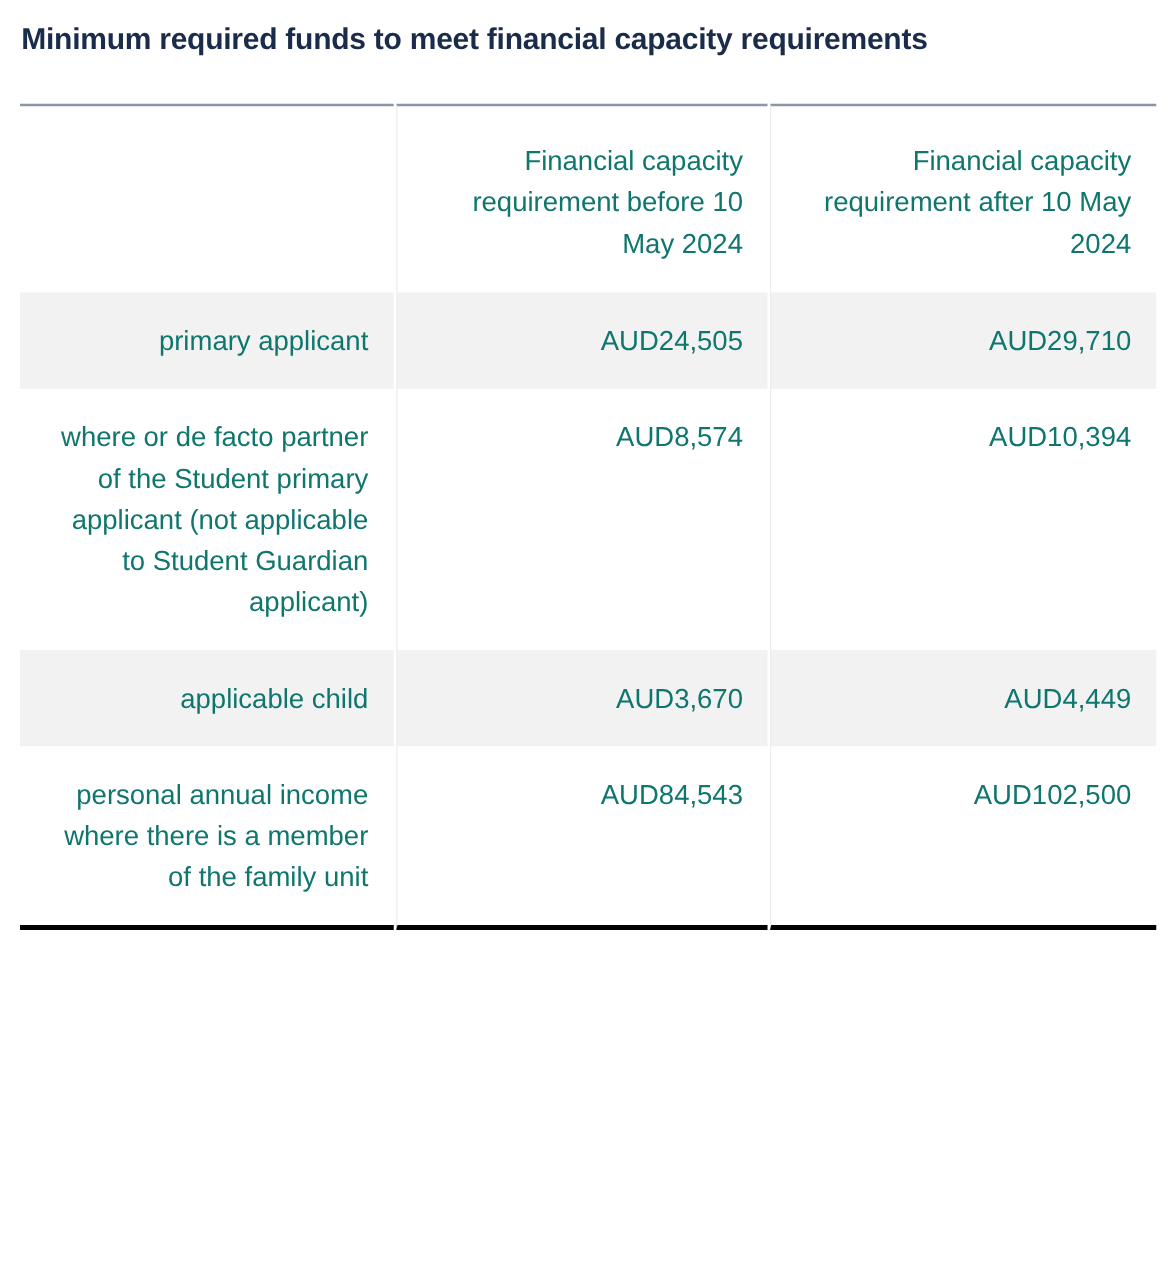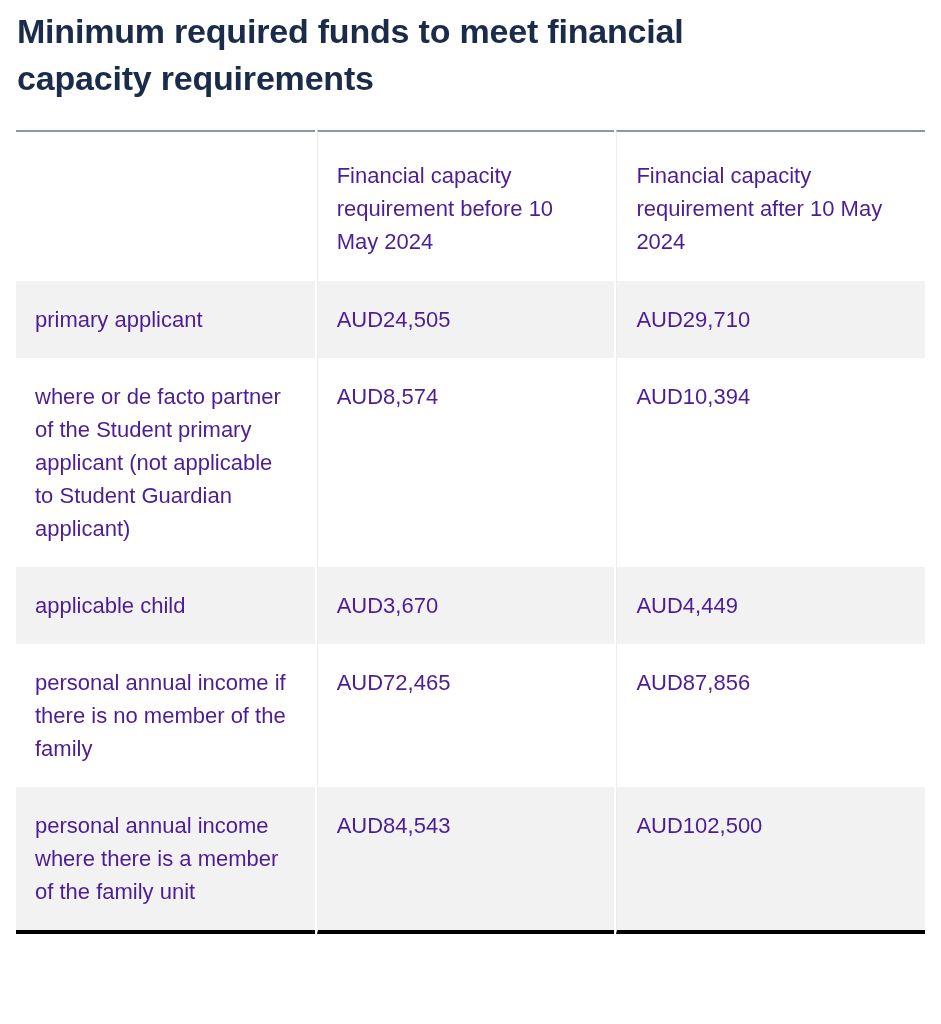--- a/index.html
+++ b/index.html
@@ -18,7 +18,7 @@
   h1.page-title {
     margin: 8px 14px 0 17px;
     max-width: 800px;
-    font-size: 34px;
+    font-size: 24px;
     font-weight: 700;
     line-height: 47px;
     letter-spacing: -0.2px;

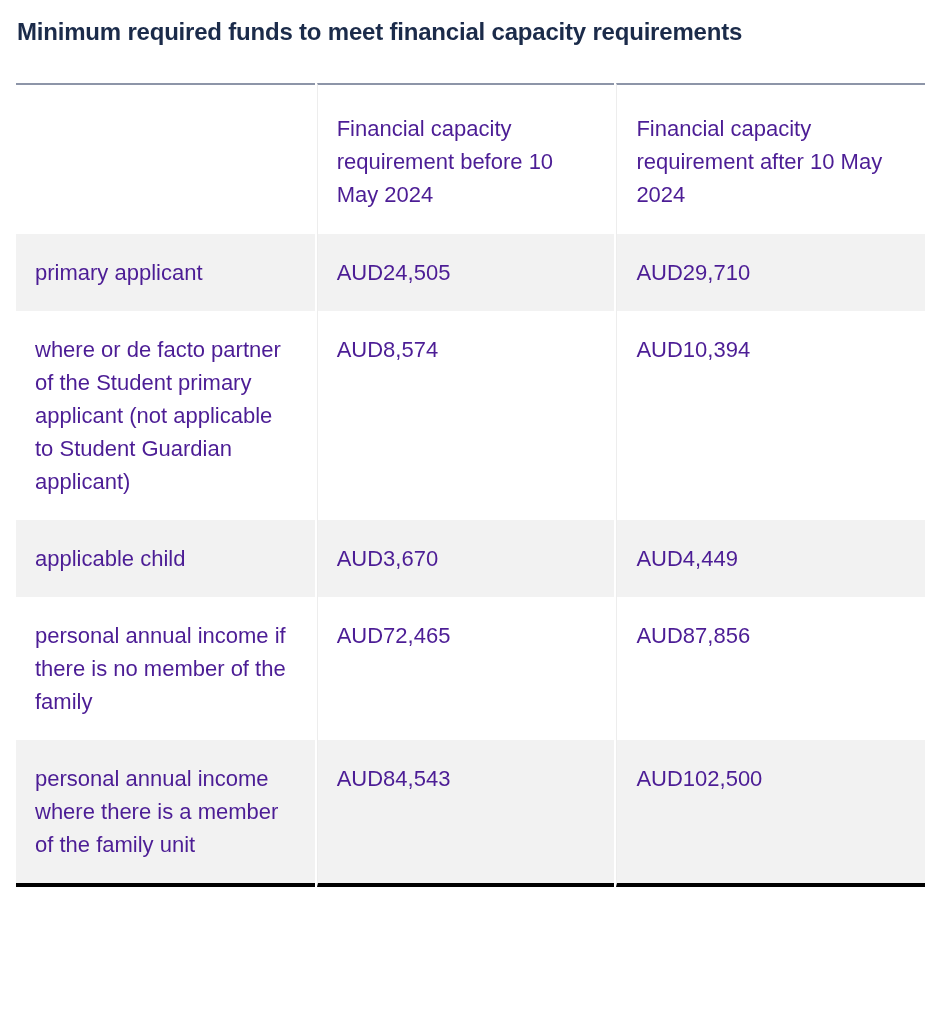--- a/index.html
+++ b/index.html
@@ -35,12 +35,12 @@
   col.c2 { width: 32.9%; }
   col.c3 { width: 34.1%; }
   th, td {
-    text-align: left;
+    text-align: right;
     vertical-align: top;
     font-weight: 400;
     font-size: 22px;
     line-height: 33px;
-    color: #4c1d95;
+    color: #0f766e;
     padding: 22px 20px 22px 19px;
   }
   thead th {

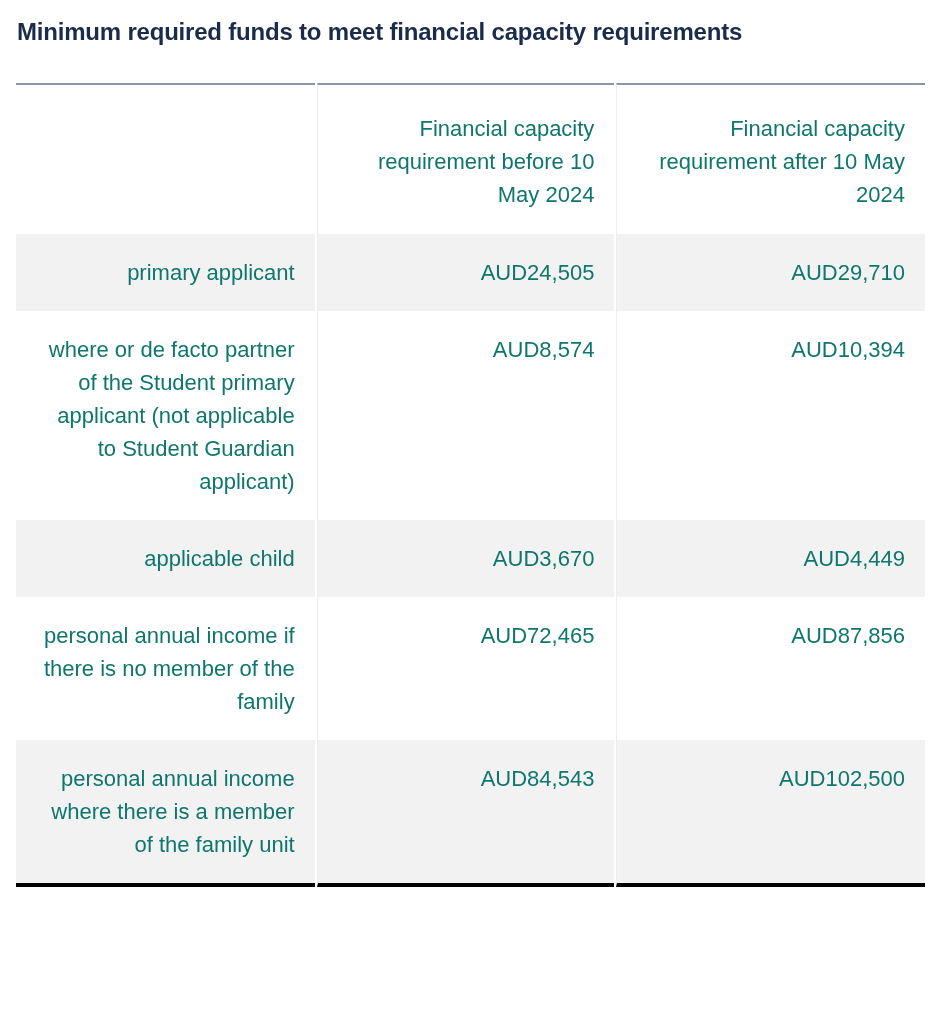--- a/index.html
+++ b/index.html
@@ -95,11 +95,6 @@
         <td>AUD4,449</td>
       </tr>
       <tr>
-        <td>personal annual income if there is no member of the family</td>
-        <td>AUD72,465</td>
-        <td>AUD87,856</td>
-      </tr>
-      <tr>
         <td>personal annual income where there is a member of the family unit</td>
         <td>AUD84,543</td>
         <td>AUD102,500</td>

